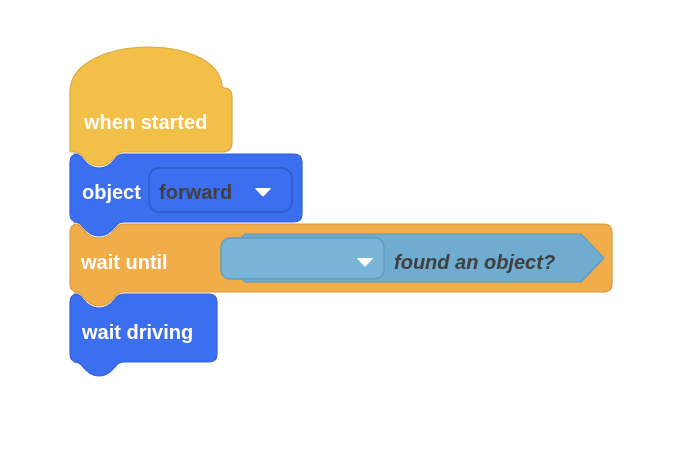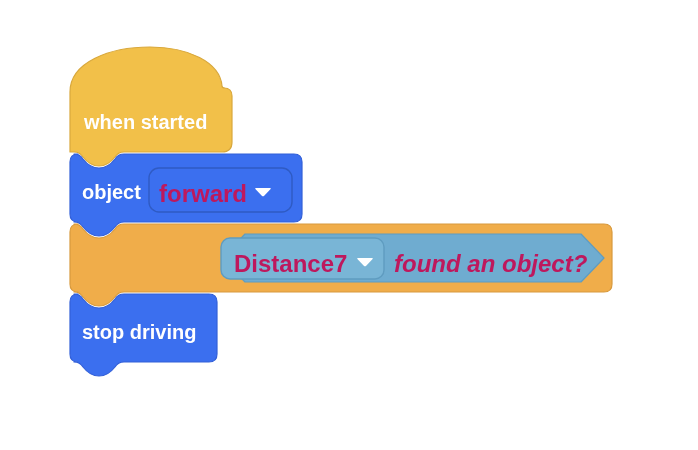--- a/index.html
+++ b/index.html
@@ -54,10 +54,10 @@
 
   .field-label {
     position: absolute;
-    color: #be185d;
+    color: #404040;
     font-family: "Liberation Sans", sans-serif;
     font-weight: bold;
-    font-size: 24px;
+    font-size: 20px;
     line-height: 1;
     white-space: nowrap;
   }

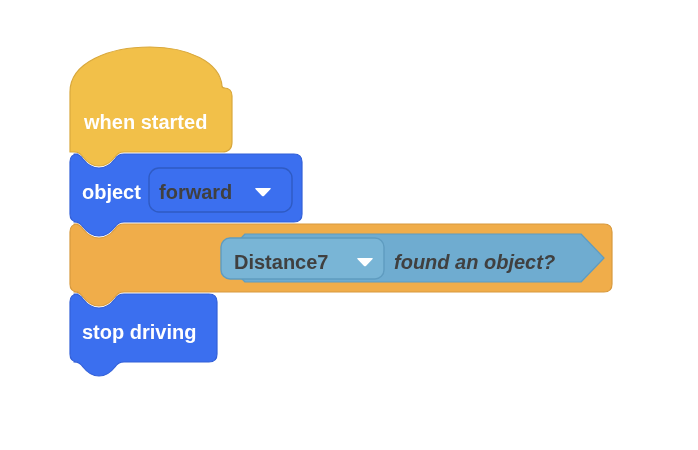--- a/index.html
+++ b/index.html
@@ -209,6 +209,7 @@
       </svg>
     </span>
 
+    <span class="blk-label" id="lbl-wait-until">wait until</span>
     <span class="field-label" id="lbl-distance7">Distance7</span>
     <span class="dd-arrow" id="arrow-distance">
       <svg width="20" height="14" viewBox="0 0 20 14" xmlns="http://www.w3.org/2000/svg">

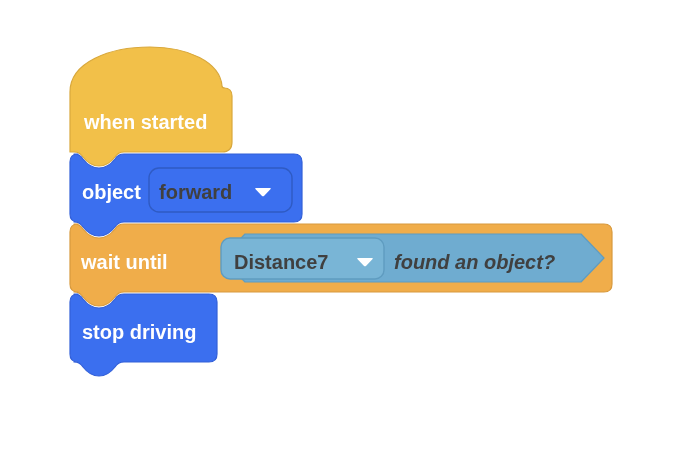--- a/index.html
+++ b/index.html
@@ -210,7 +210,6 @@
     </span>
 
     <span class="blk-label" id="lbl-wait-until">wait until</span>
-    <span class="field-label" id="lbl-distance7">Distance7</span>
     <span class="dd-arrow" id="arrow-distance">
       <svg width="20" height="14" viewBox="0 0 20 14" xmlns="http://www.w3.org/2000/svg">
         <path d="M2.6 3.2 Q1.4 2.0 3.0 2.0 L17.0 2.0 Q18.6 2.0 17.4 3.2 L11.2 9.7 Q10.0 11.0 8.8 9.7 Z" fill="#ffffff"></path>

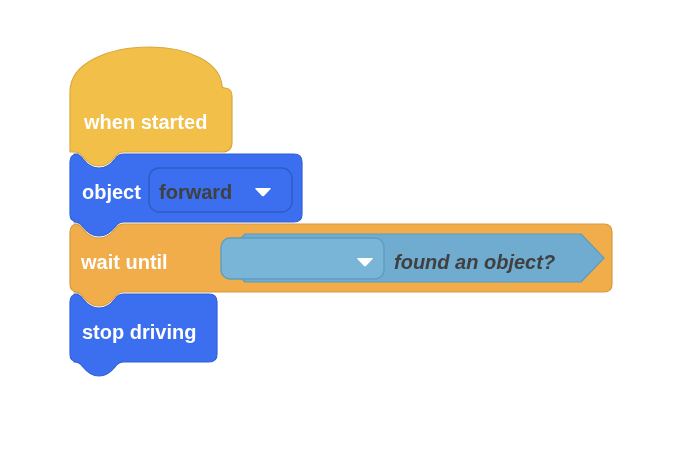--- a/index.html
+++ b/index.html
@@ -217,7 +217,7 @@
     </span>
     <span class="field-label" id="lbl-found">found an object?</span>
 
-    <span class="blk-label" id="lbl-stop-driving">stop driving</span>
+    <span class="blk-label" id="lbl-stop-driving">wait driving</span>
 
   </div>
 </div>

